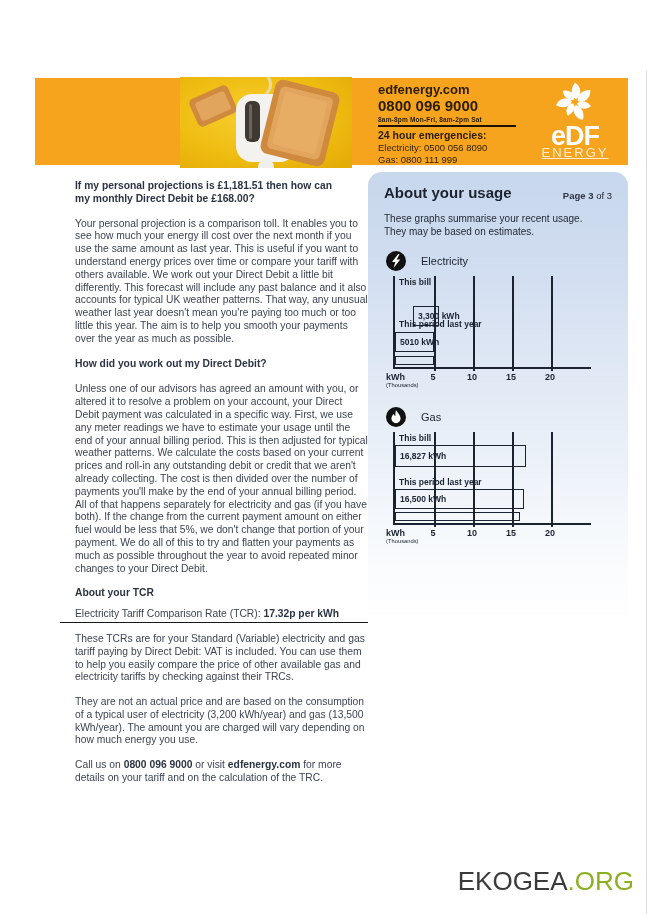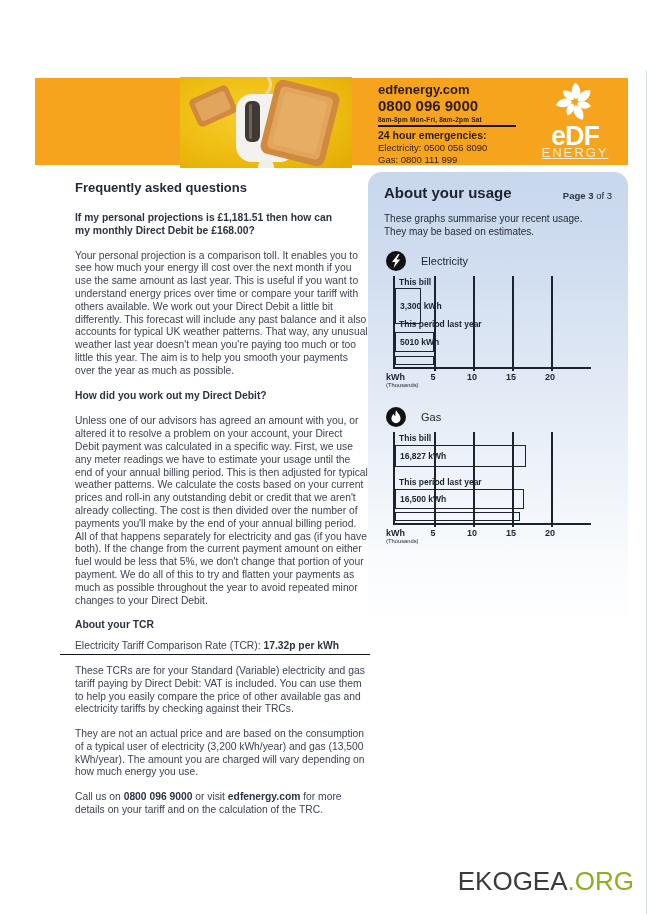--- a/index.html
+++ b/index.html
@@ -130,7 +130,6 @@
 </div>
 
 <div class="faq">
-  <h1>Frequently asked questions</h1>
   <p class="qhead preline">If my personal projections is £1,181.51 then how can
 my monthly Direct Debit be £168.00?</p>
   <p>Your personal projection is a comparison toll. It enables you to see how much your energy ill cost over the next month if you use the same amount as last year. This is useful if you want to understand energy prices over time or compare your tariff with others available. We work out your Direct Debit a little bit differently. This forecast will include any past balance and it also accounts for typical UK weather patterns. That way, any unusual weather last year doesn't mean you're paying too much or too little this year. The aim is to help you smooth your payments over the year as much as possible.</p>

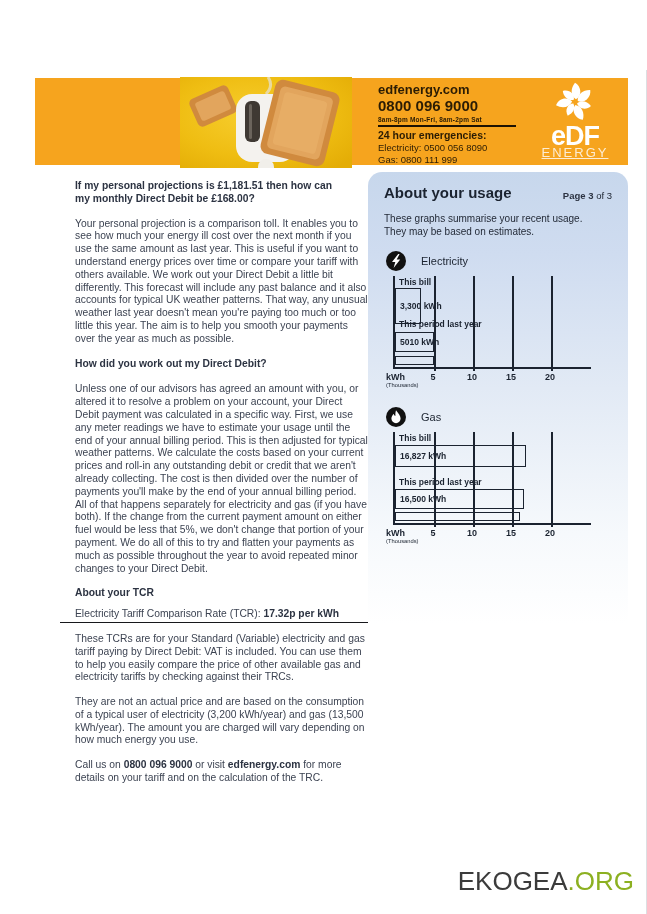--- a/index.html
+++ b/index.html
@@ -167,7 +167,7 @@
     <div class="grid g3"></div>
     <div class="grid g4"></div>
     <div class="cat" style="top:1px">This bill</div>
-    <div class="bar" style="top: 12px; height: 36px; width: 25.74px;">
+    <div class="bar" style="top: 30px; height: 20px; width: 25.74px; margin-left: 18px;">
         <span>3,300 kWh</span>
       </div>
     <div class="cat" style="top:43px">This period last year</div>

